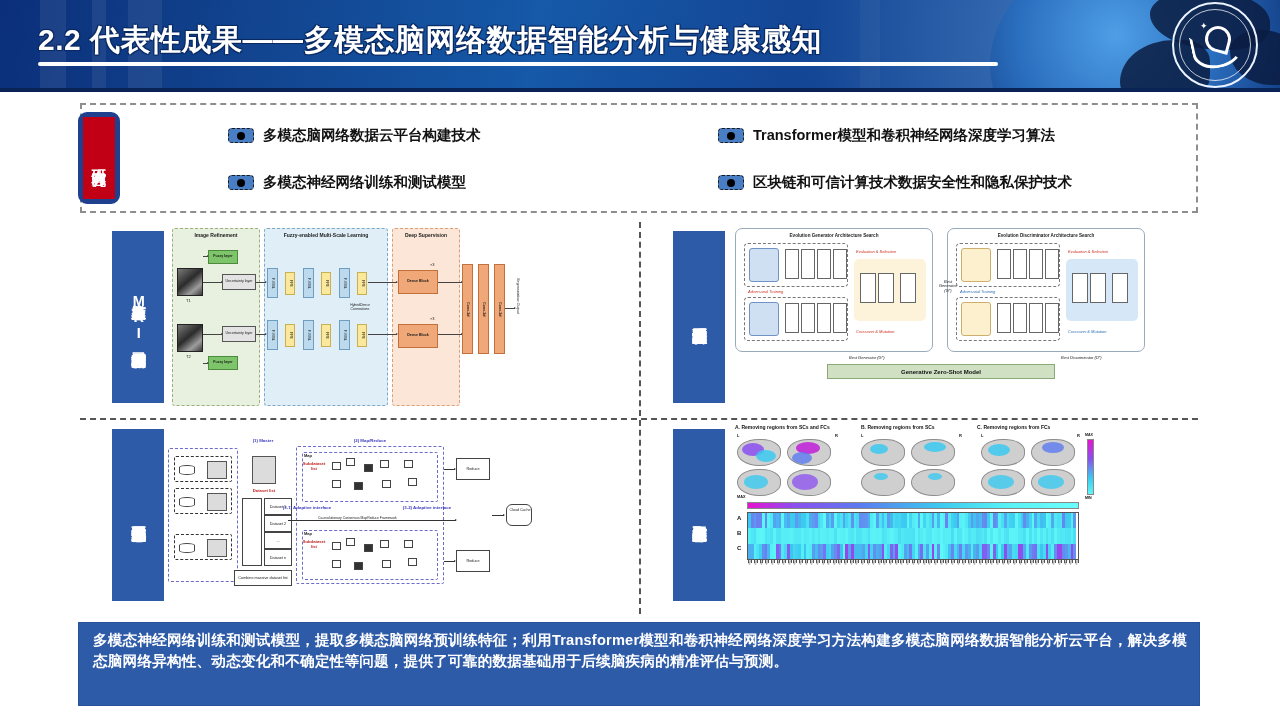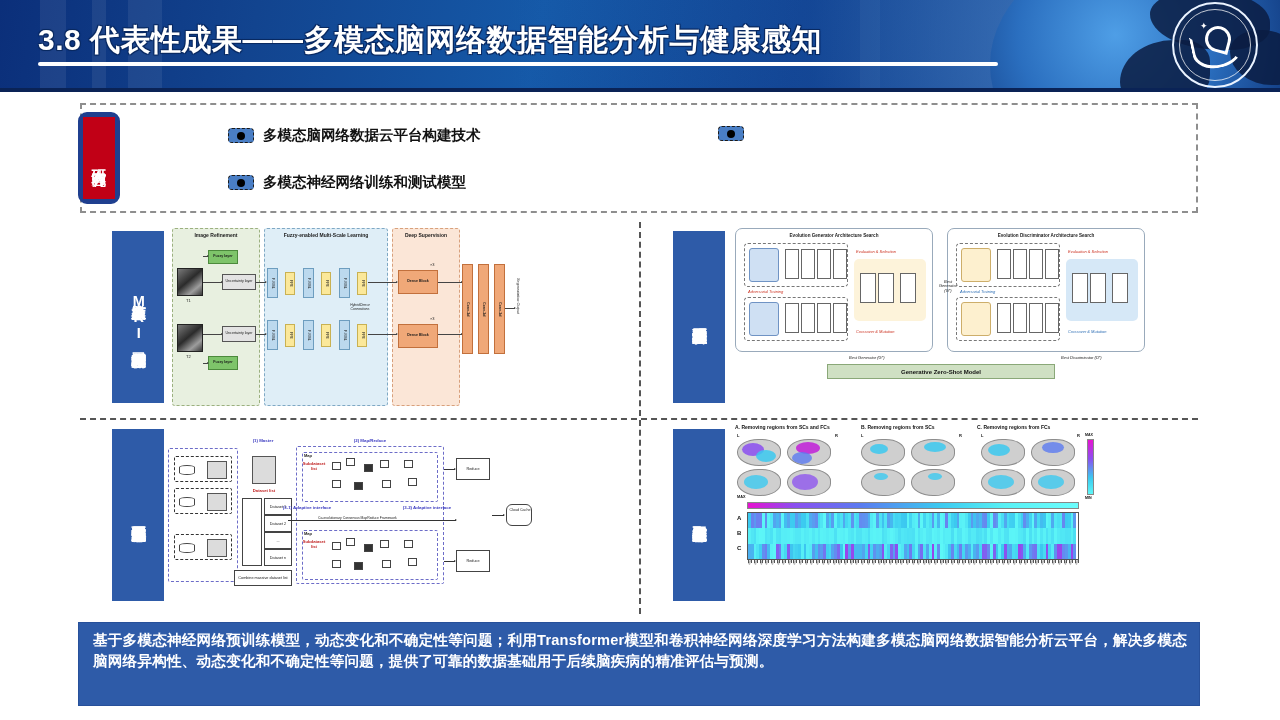--- a/index.html
+++ b/index.html
@@ -225,7 +225,7 @@
     <div class="landmass" style="right:70px;top:40px;width:90px;height:70px;border-radius:60% 30% 50% 40%;"></div>
     <div class="landmass" style="right:-20px;top:30px;width:70px;height:55px;"></div>
 
-    <div class="header-title">3.8 代表性成果——多模态脑网络数据智能分析与健康感知</div>
+    <div class="header-title">2.2 代表性成果——多模态脑网络数据智能分析与健康感知</div>
     <div class="title-underline"></div>
 
     <div class="logo">

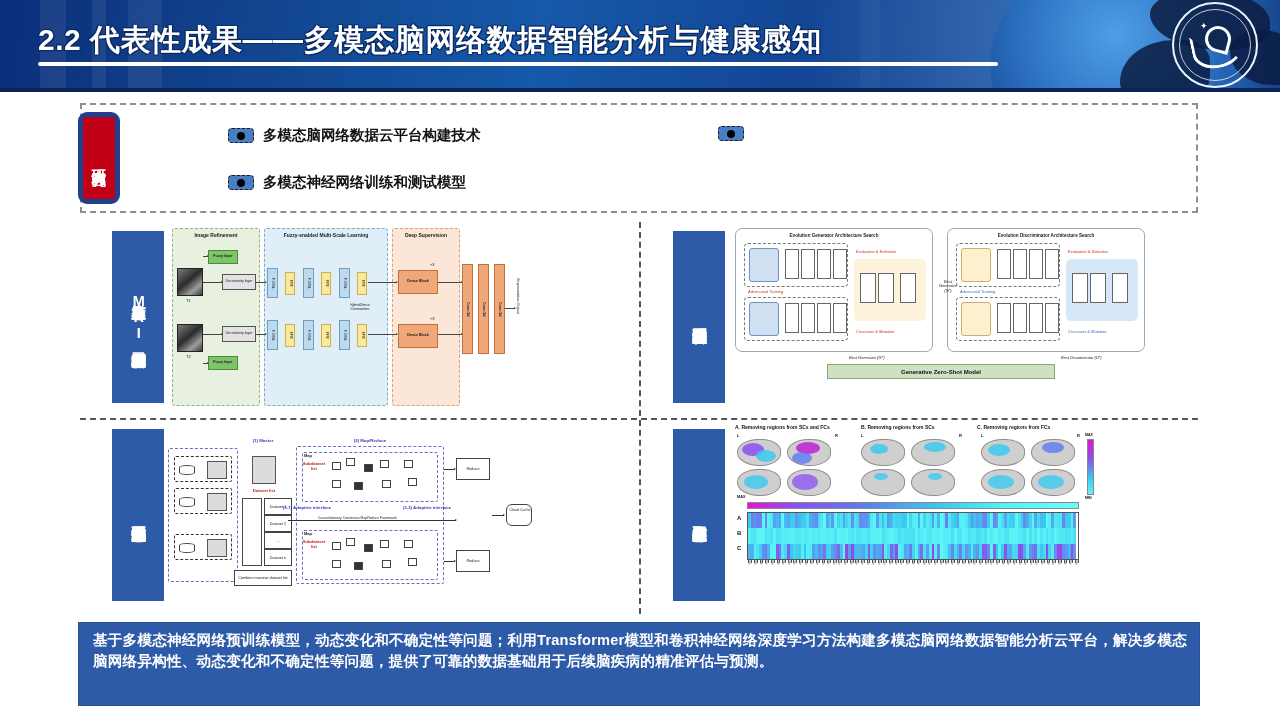--- a/index.html
+++ b/index.html
@@ -260,6 +260,7 @@
     <span class="bullet-mark">
         <i></i>
       </span>
+    <span class="bullet-text">Transformer模型和卷积神经网络深度学习算法</span>
   </div>
 
   <div class="grid">

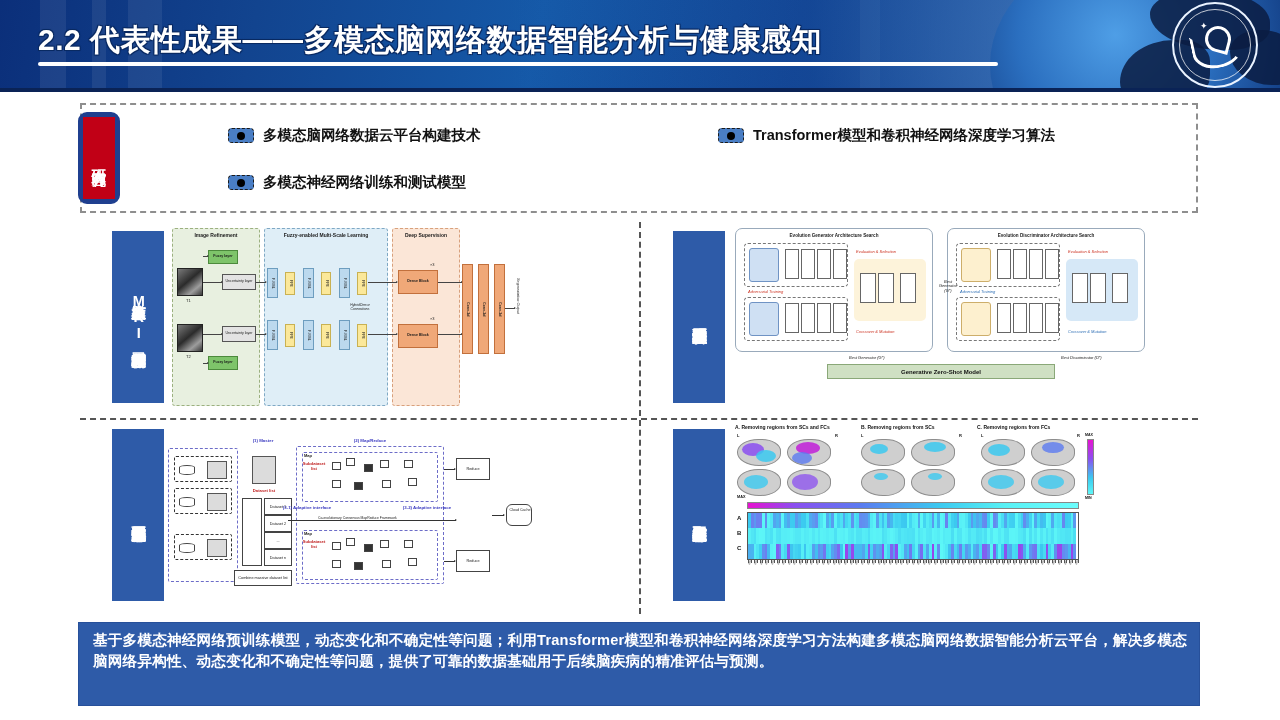--- a/index.html
+++ b/index.html
@@ -261,6 +261,12 @@
         <i></i>
       </span>
     <span class="bullet-text">Transformer模型和卷积神经网络深度学习算法</span>
+  </div>
+  <div class="bullet-row" style="left:718px;top:173px;">
+    <span class="bullet-mark">
+        <i></i>
+      </span>
+    <span class="bullet-text">区块链和可信计算技术数据安全性和隐私保护技术</span>
   </div>
 
   <div class="grid">

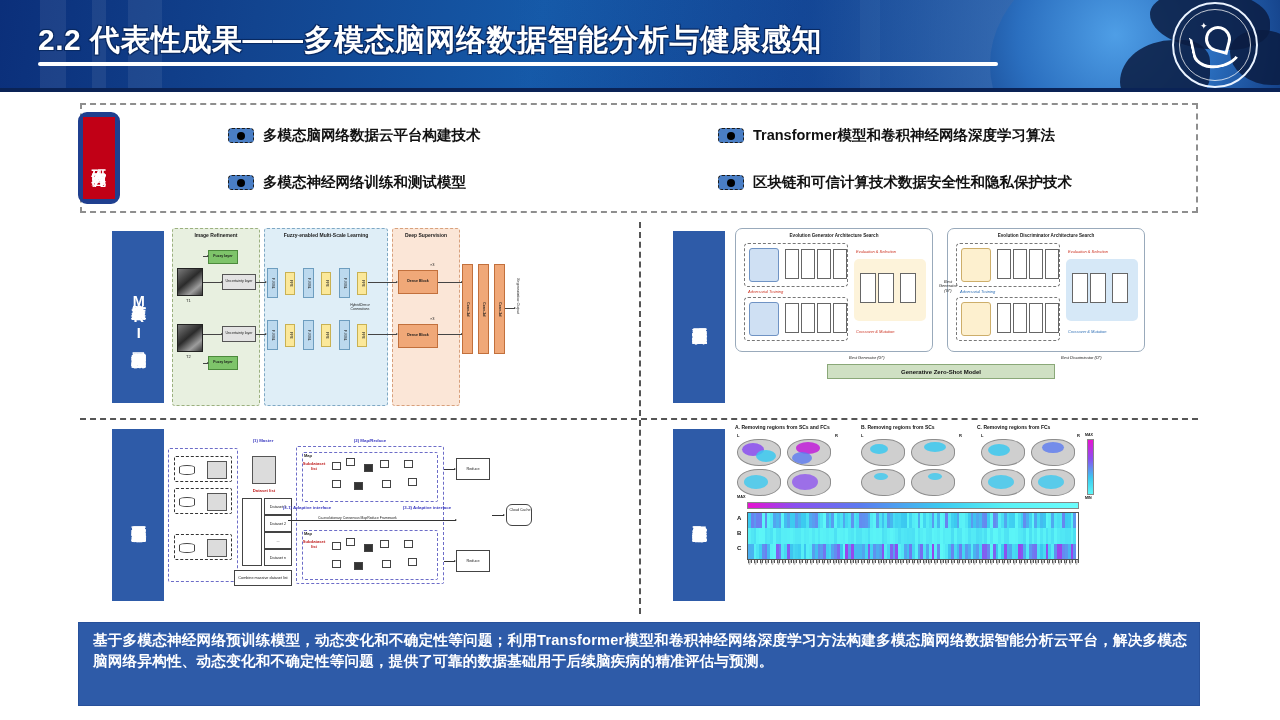--- a/index.html
+++ b/index.html
@@ -1334,7 +1334,7 @@
   </div>
 
   <div class="conclusion">
-    <p>基于多模态神经网络预训练模型，动态变化和不确定性等问题；利用Transformer模型和卷积神经网络深度学习方法构建多模态脑网络数据智能分析云平台，解决多模态脑网络异构性、动态变化和不确定性等问题，提供了可靠的数据基础用于后续脑疾病的精准评估与预测。</p>
+    <p>多模态神经网络训练和测试模型，提取多模态脑网络预训练特征；利用Transformer模型和卷积神经网络深度学习方法构建多模态脑网络数据智能分析云平台，解决多模态脑网络异构性、动态变化和不确定性等问题，提供了可靠的数据基础用于后续脑疾病的精准评估与预测。</p>
   </div>
 </div>
 

